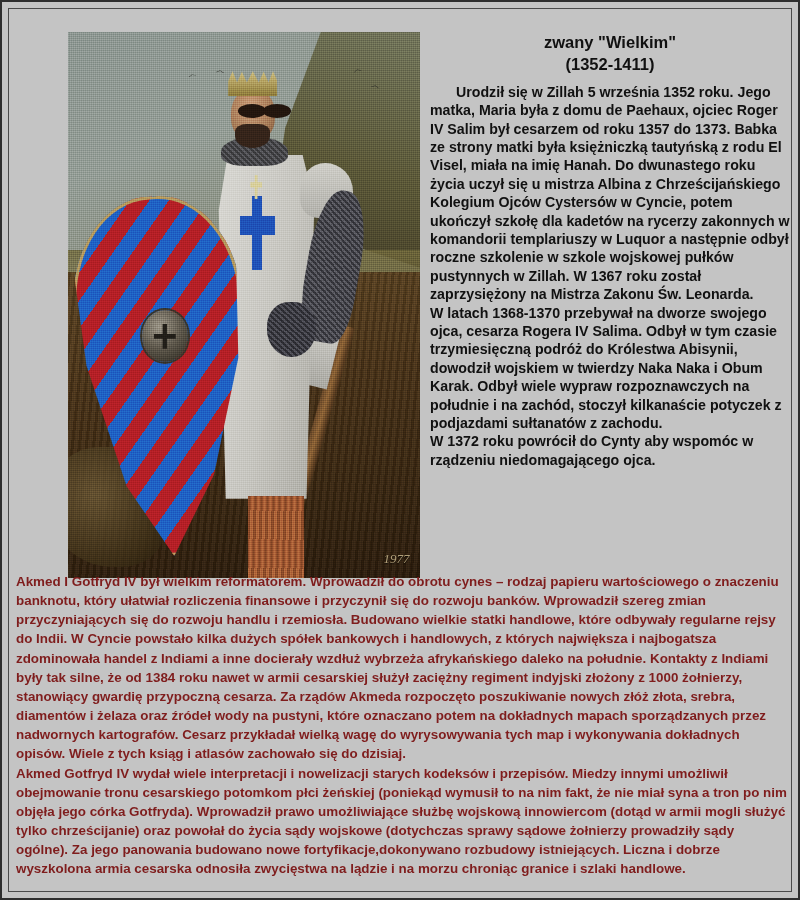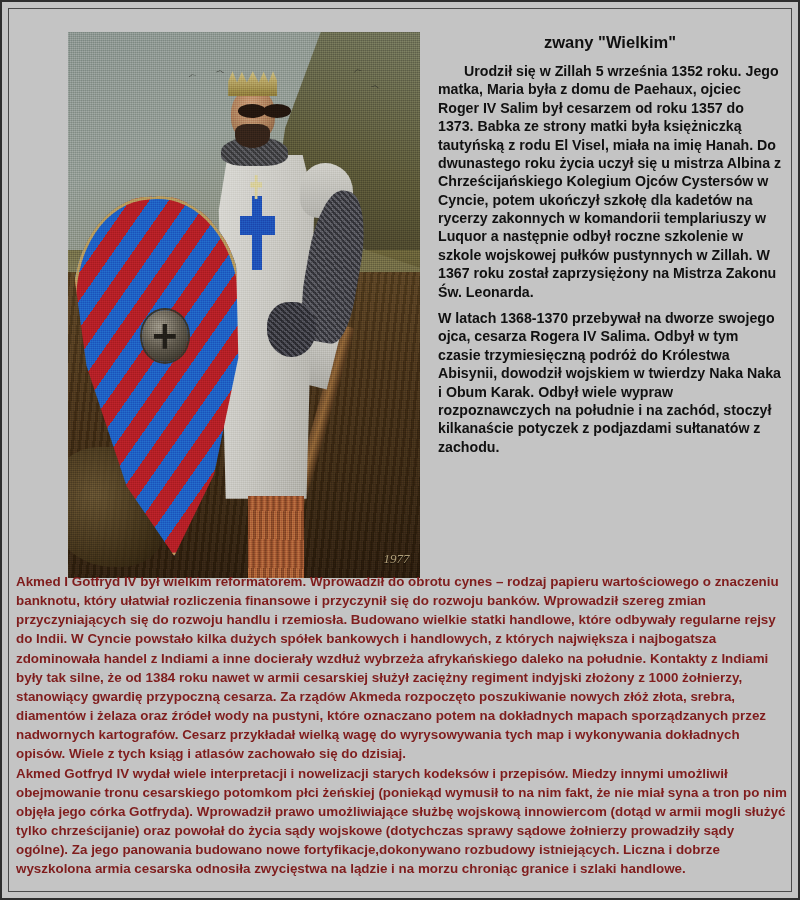--- a/index.html
+++ b/index.html
@@ -330,6 +330,7 @@
     <div class="right-col">
       <div class="title-block">
         <span class="tline">zwany "Wielkim"</span>
+        <span class="tline">(1352-1411)</span>
       </div>
 
       <div class="bio">

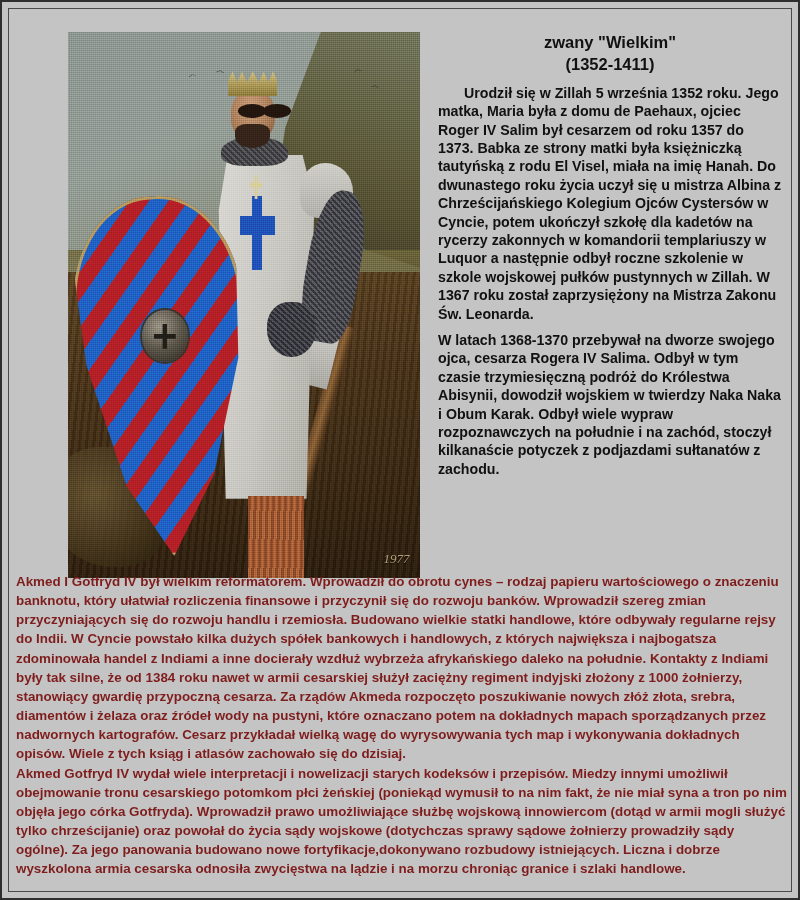--- a/index.html
+++ b/index.html
@@ -262,7 +262,7 @@
     color: #111;
     text-align: left;
   }
-  .bio p { margin: 8px; }
+  .bio p { margin: 0; }
   .bio p.indent { text-indent: 26px; }
 
   

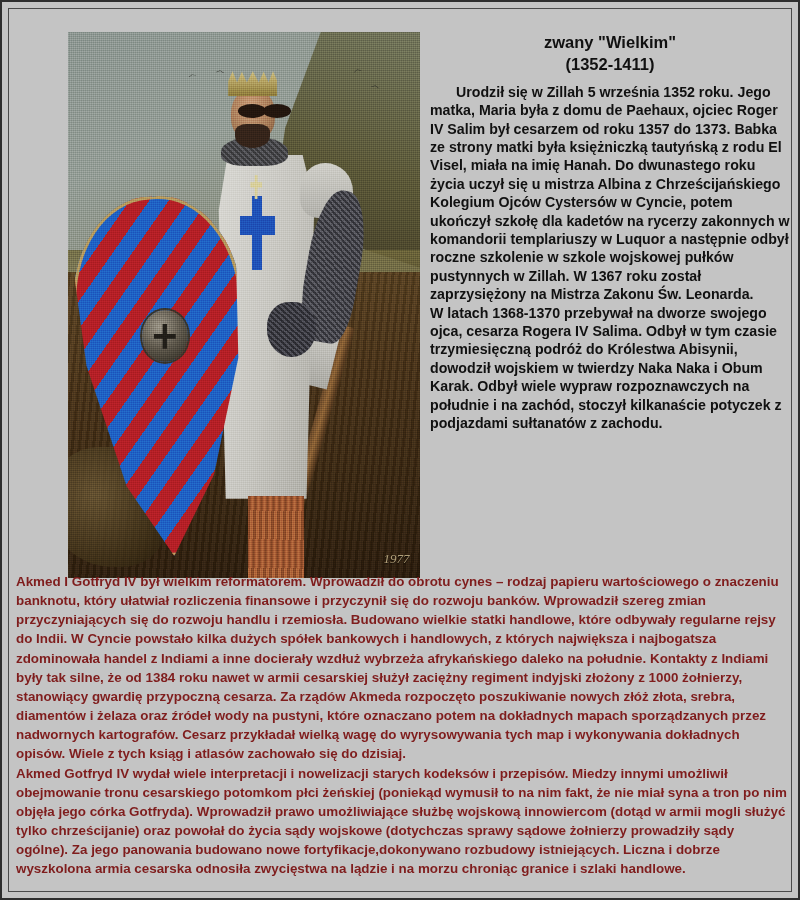--- a/index.html
+++ b/index.html
@@ -336,6 +336,7 @@
       <div class="bio">
         <p class="indent">Urodził się w Zillah 5 września 1352 roku. Jego matka, Maria była z domu de Paehaux, ojciec Roger IV Salim był cesarzem od roku 1357 do 1373. Babka ze strony matki była księżniczką tautyńską z rodu El Visel, miała na imię Hanah. Do dwunastego roku życia uczył się u mistrza Albina z Chrześcijańskiego Kolegium Ojców Cystersów w Cyncie, potem ukończył szkołę dla kadetów na rycerzy zakonnych w komandorii templariuszy w Luquor a następnie odbył roczne szkolenie w szkole wojskowej pułków pustynnych w Zillah. W 1367 roku został zaprzysiężony na Mistrza Zakonu Św. Leonarda.</p>
         <p>W latach 1368-1370 przebywał na dworze swojego ojca, cesarza Rogera IV Salima. Odbył w tym czasie trzymiesięczną podróż do Królestwa Abisynii, dowodził wojskiem w twierdzy  Naka Naka i Obum Karak. Odbył wiele wypraw rozpoznawczych na południe i na zachód, stoczył kilkanaście potyczek z podjazdami sułtanatów z zachodu.</p>
+        <p>W 1372 roku powrócił do Cynty aby wspomóc w rządzeniu  niedomagającego ojca.</p>
       </div>
     </div>
   </div>

